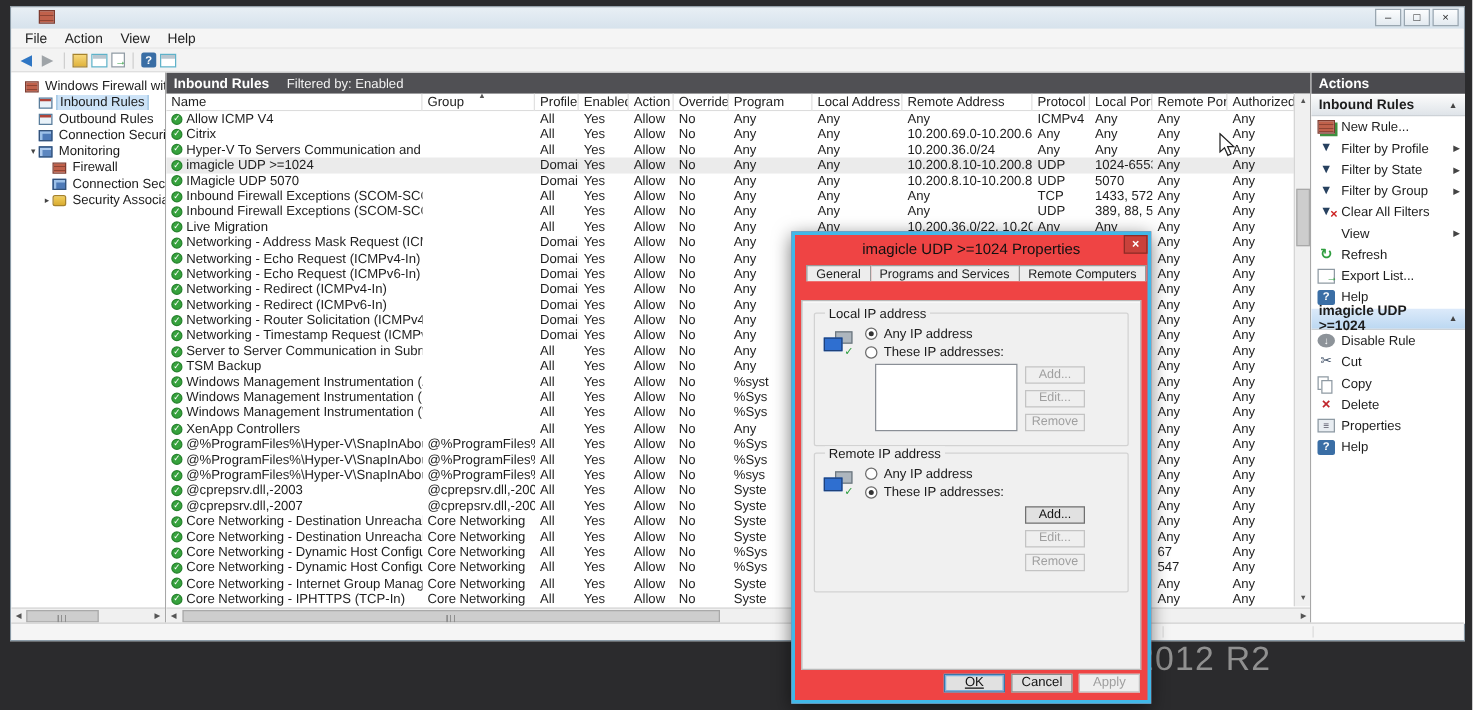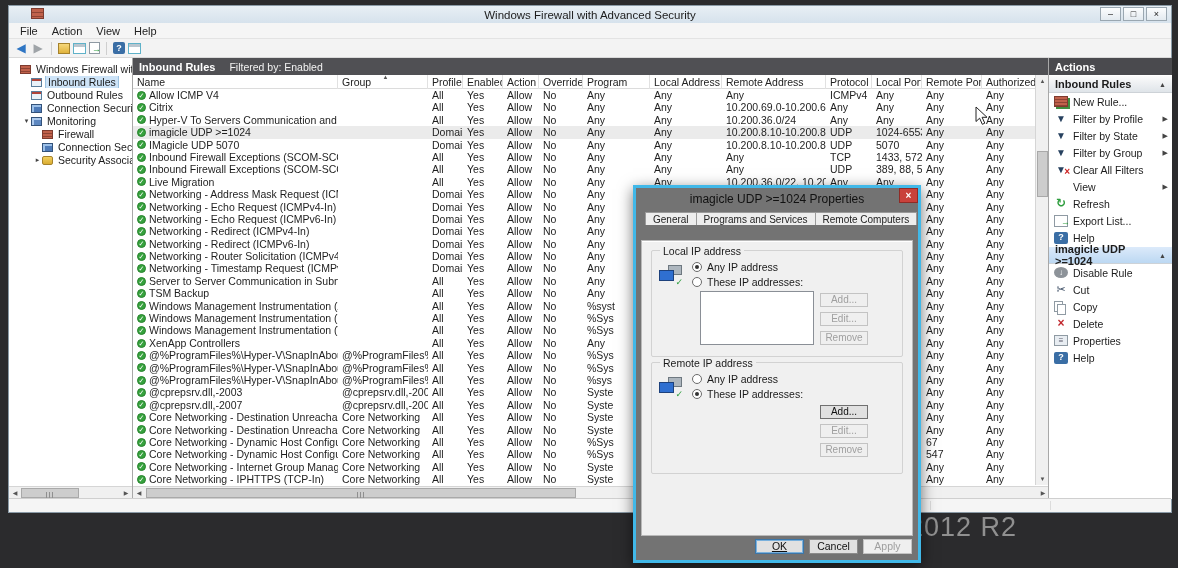--- a/index.html
+++ b/index.html
@@ -180,7 +180,6 @@
   <div class="window">
     <div class="titlebar">
       <span class="app-icon"></span>
-      <span class="title">Windows Firewall with Advanced Security</span>
       <span class="win-controls">
           <span class="win-ctl">–</span>
           <span class="win-ctl">□</span>

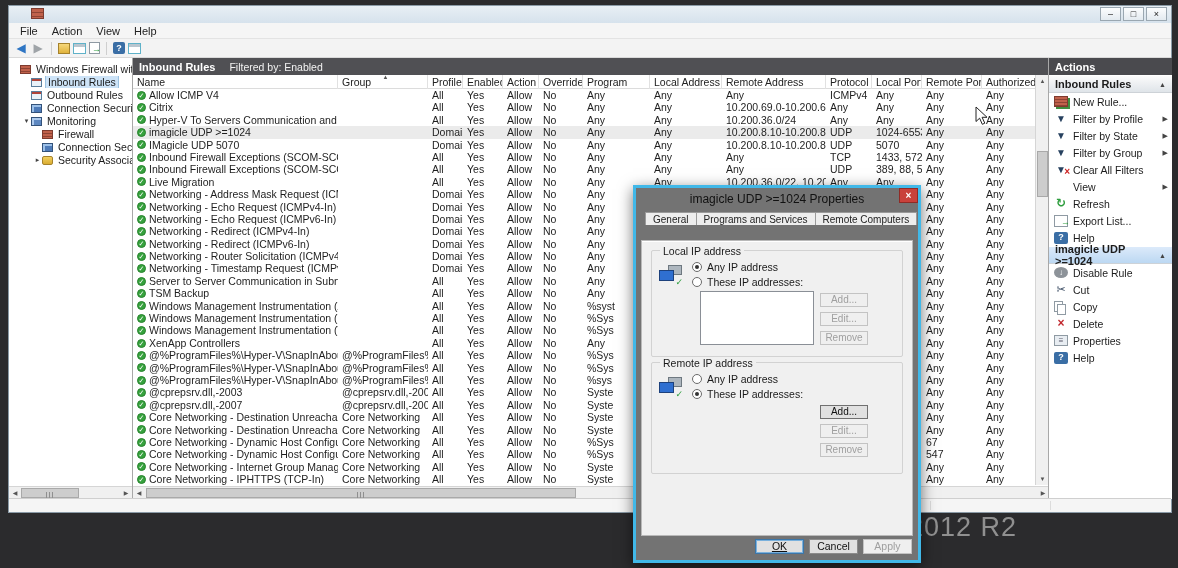--- a/index.html
+++ b/index.html
@@ -129,7 +129,7 @@
 
   
   .dialog { position:absolute; left:633px; top:185px; width:288px; height:378px; z-index:10;
-            background:#737373; border:3px solid #41b8e8; box-shadow:0 4px 14px rgba(0,0,0,.55); }
+            background:#ef4444; border:3px solid #41b8e8; box-shadow:0 4px 14px rgba(0,0,0,.55); }
   .dlg-title { position:absolute; left:0; top:0; width:100%; height:21px; display:flex;
                align-items:center; justify-content:center; font-size:12px; color:#111; }
   .dlg-close { position:absolute; right:0px; top:0px; width:19px; height:15px; background:#c9413b;

